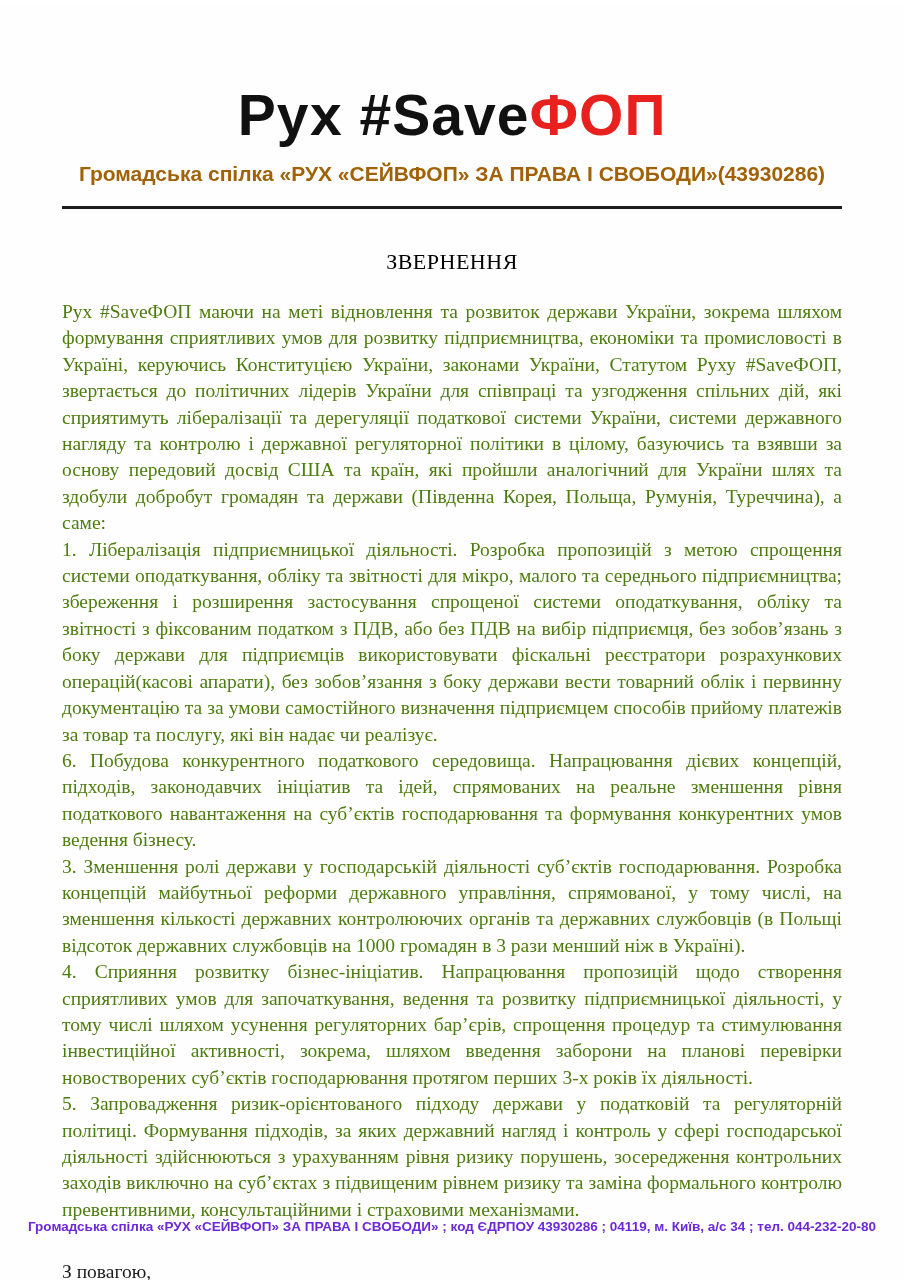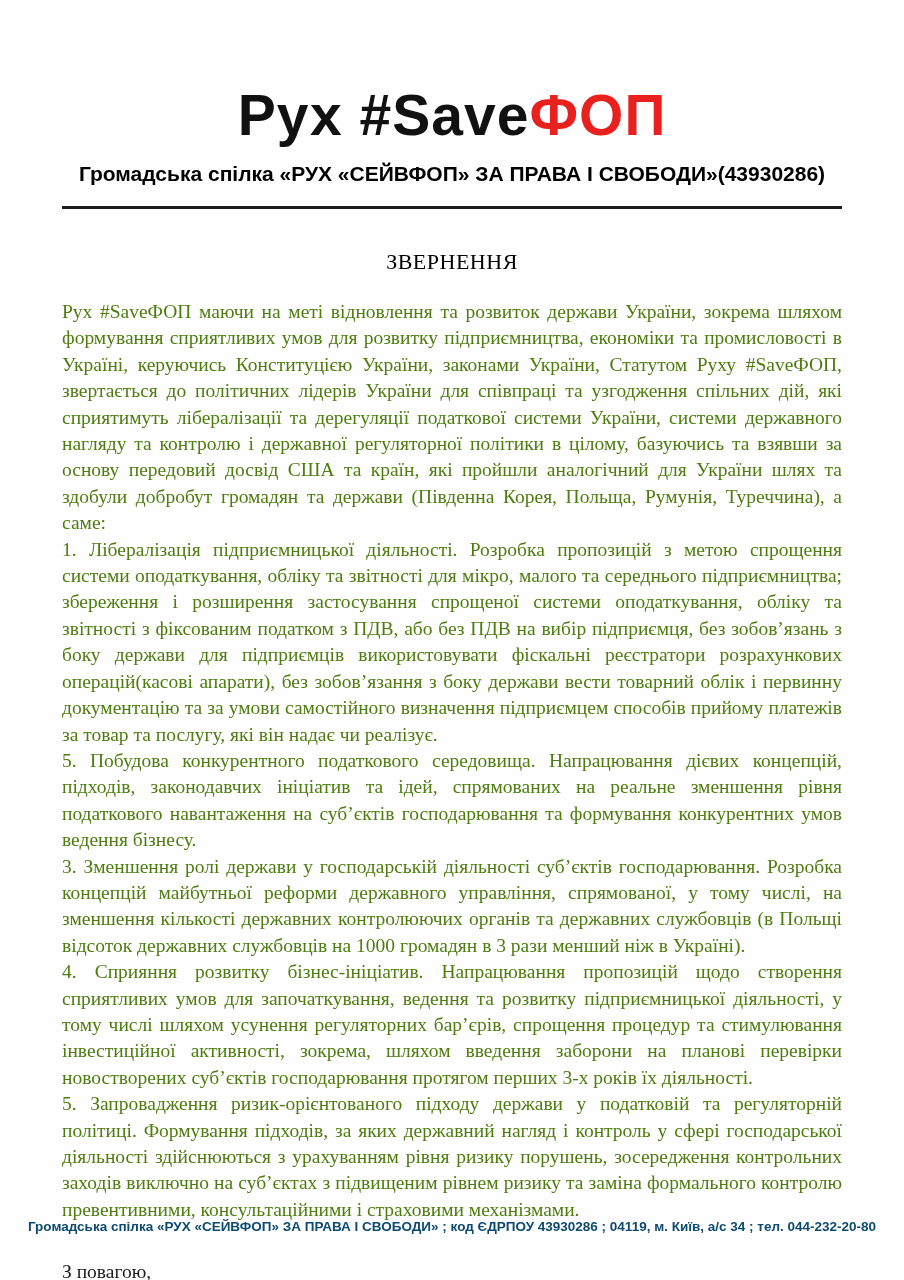--- a/index.html
+++ b/index.html
@@ -37,7 +37,7 @@
     font-family: "Liberation Sans", "DejaVu Sans", sans-serif;
     font-weight: bold;
     font-size: 21px;
-    color: #000000;
+    color: #a16207;
     margin-top: 16px;
   }
   .rule {

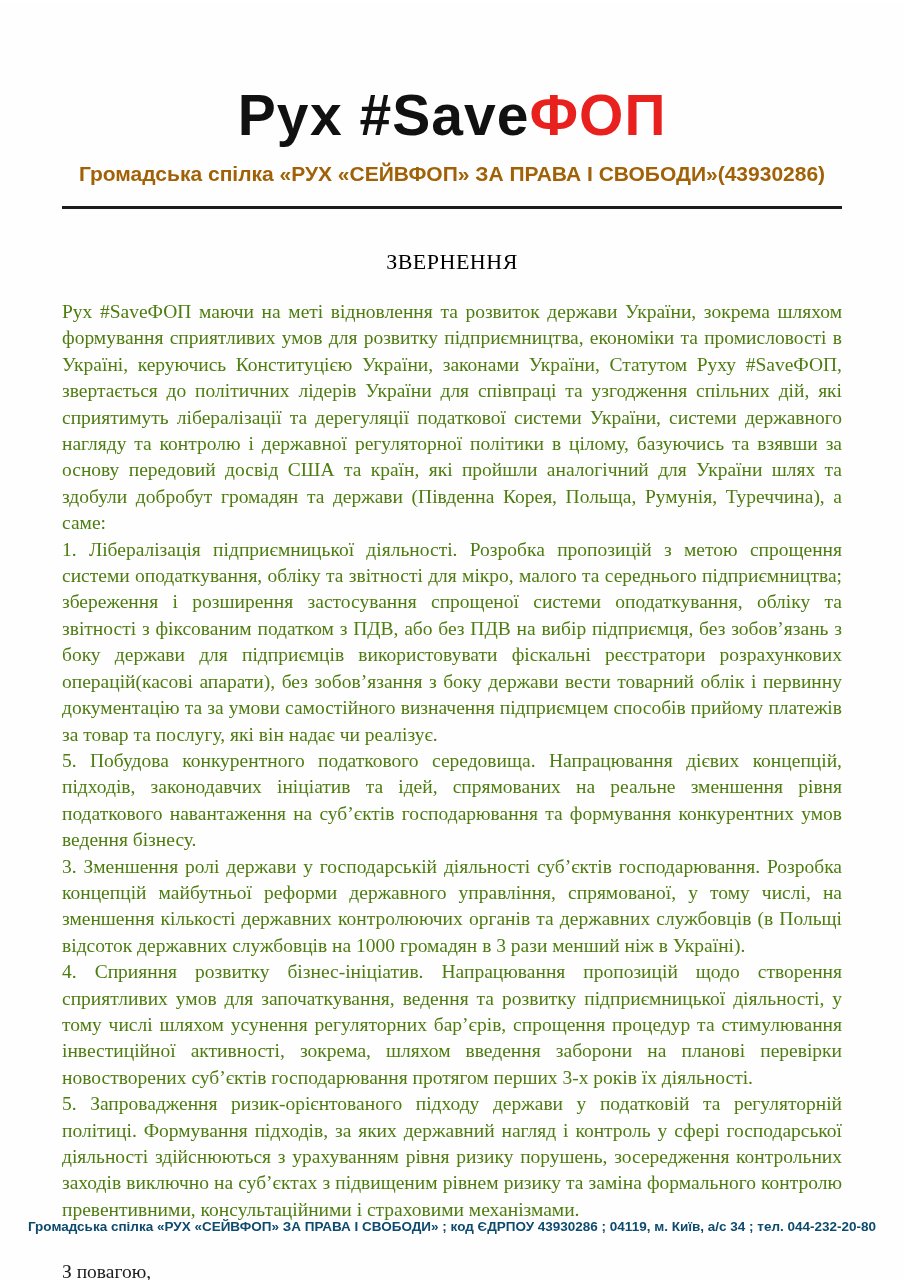--- a/index.html
+++ b/index.html
@@ -104,7 +104,7 @@
   <div class="letter-body">
     <p>Рух #SaveФОП маючи на меті відновлення та розвиток держави України, зокрема шляхом формування сприятливих умов для розвитку підприємництва, економіки та промисловості в Україні, керуючись Конституцією України, законами України, Статутом  Руху #SaveФОП, звертається до політичних лідерів України для співпраці та узгодження спільних дій, які сприятимуть лібералізації та дерегуляції податкової системи України, системи державного нагляду та контролю і державної регуляторної політики в цілому, базуючись та взявши за основу передовий досвід США та країн, які пройшли аналогічний для України шлях та здобули добробут громадян та держави (Південна Корея, Польща, Румунія, Туреччина), а саме:</p>
     <p>1. Лібералізація підприємницької діяльності. Розробка пропозицій з метою спрощення системи оподаткування, обліку та звітності для мікро, малого та середнього підприємництва; збереження і розширення застосування спрощеної системи оподаткування, обліку та звітності з фіксованим податком з ПДВ, або без ПДВ на вибір підприємця, без зобов’язань з боку держави для підприємців використовувати фіскальні реєстратори розрахункових операцій(касові апарати), без зобов’язання з боку держави вести товарний облік і первинну документацію та за умови самостійного визначення підприємцем способів прийому платежів за товар та послугу, які він надає чи реалізує.</p>
-    <p>5. Побудова конкурентного податкового середовища. Напрацювання дієвих концепцій, підходів, законодавчих ініціатив та ідей, спрямованих на реальне зменшення рівня податкового навантаження на суб’єктів господарювання та формування конкурентних умов ведення бізнесу.</p>
+    <p>6. Побудова конкурентного податкового середовища. Напрацювання дієвих концепцій, підходів, законодавчих ініціатив та ідей, спрямованих на реальне зменшення рівня податкового навантаження на суб’єктів господарювання та формування конкурентних умов ведення бізнесу.</p>
     <p>3. Зменшення ролі держави у господарській діяльності суб’єктів господарювання. Розробка концепцій майбутньої реформи державного управління, спрямованої, у тому числі, на зменшення кількості державних контролюючих органів та державних службовців (в Польщі відсоток державних службовців на 1000 громадян в 3 рази менший ніж в Україні).</p>
     <p>4. Сприяння розвитку бізнес-ініціатив. Напрацювання пропозицій щодо створення сприятливих умов для започаткування, ведення та розвитку підприємницької діяльності, у тому числі шляхом усунення регуляторних бар’єрів, спрощення процедур та стимулювання інвестиційної активності, зокрема, шляхом введення заборони на планові перевірки новостворених суб’єктів господарювання протягом перших 3-х років їх діяльності.</p>
     <p>5. Запровадження ризик-орієнтованого підходу держави у податковій та регуляторній політиці. Формування підходів, за яких державний нагляд і контроль у сфері господарської діяльності здійснюються з урахуванням рівня ризику порушень, зосередження контрольних заходів виключно на суб’єктах з підвищеним рівнем ризику та заміна формального контролю превентивними, консультаційними і страховими механізмами.</p>

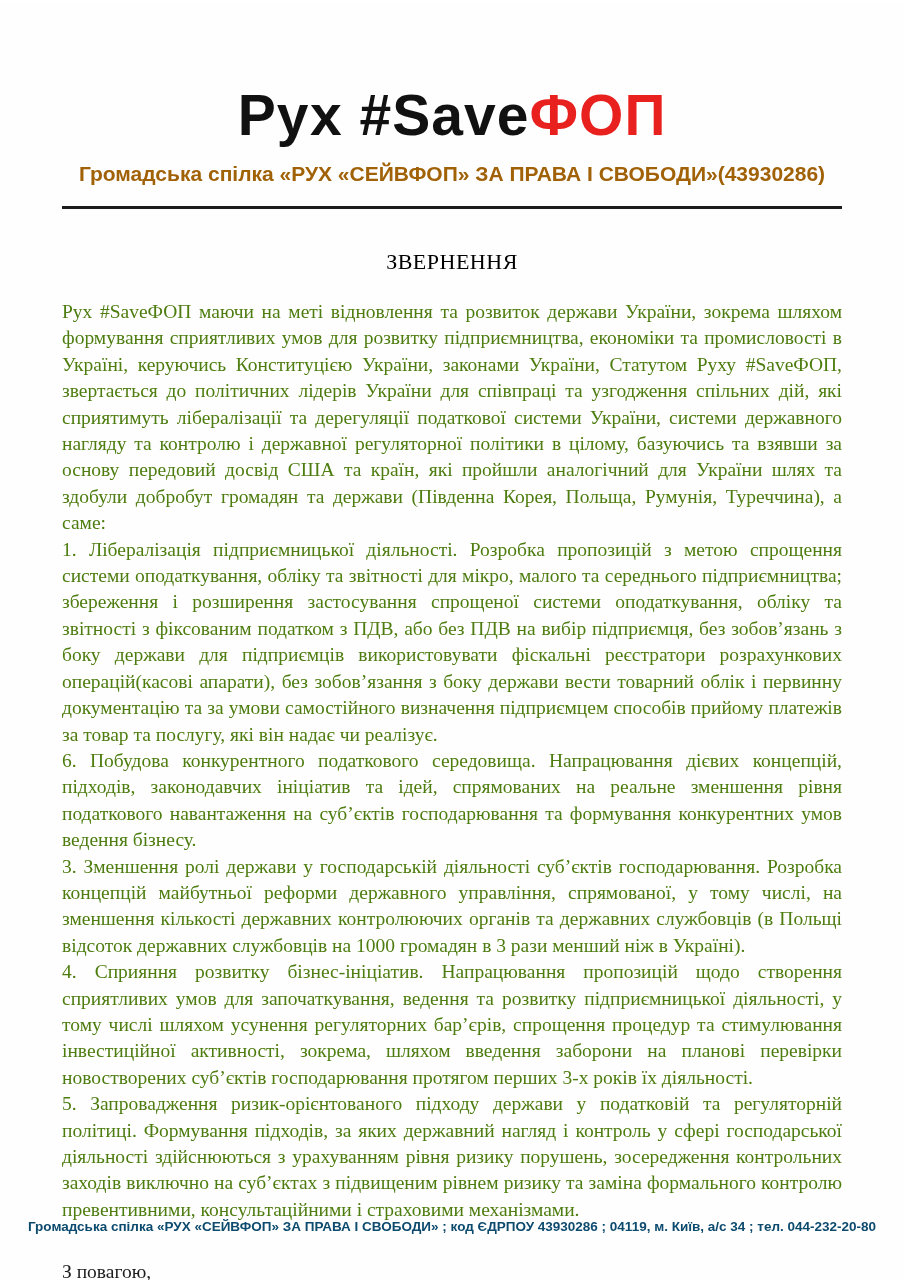--- a/index.html
+++ b/index.html
@@ -85,7 +85,7 @@
     font-family: "Liberation Sans", "DejaVu Sans", sans-serif;
     font-weight: bold;
     font-size: 13.5px;
-    color: #0c4a6e;
+    color: #6d28d9;
   }
 </style>
 </head>

